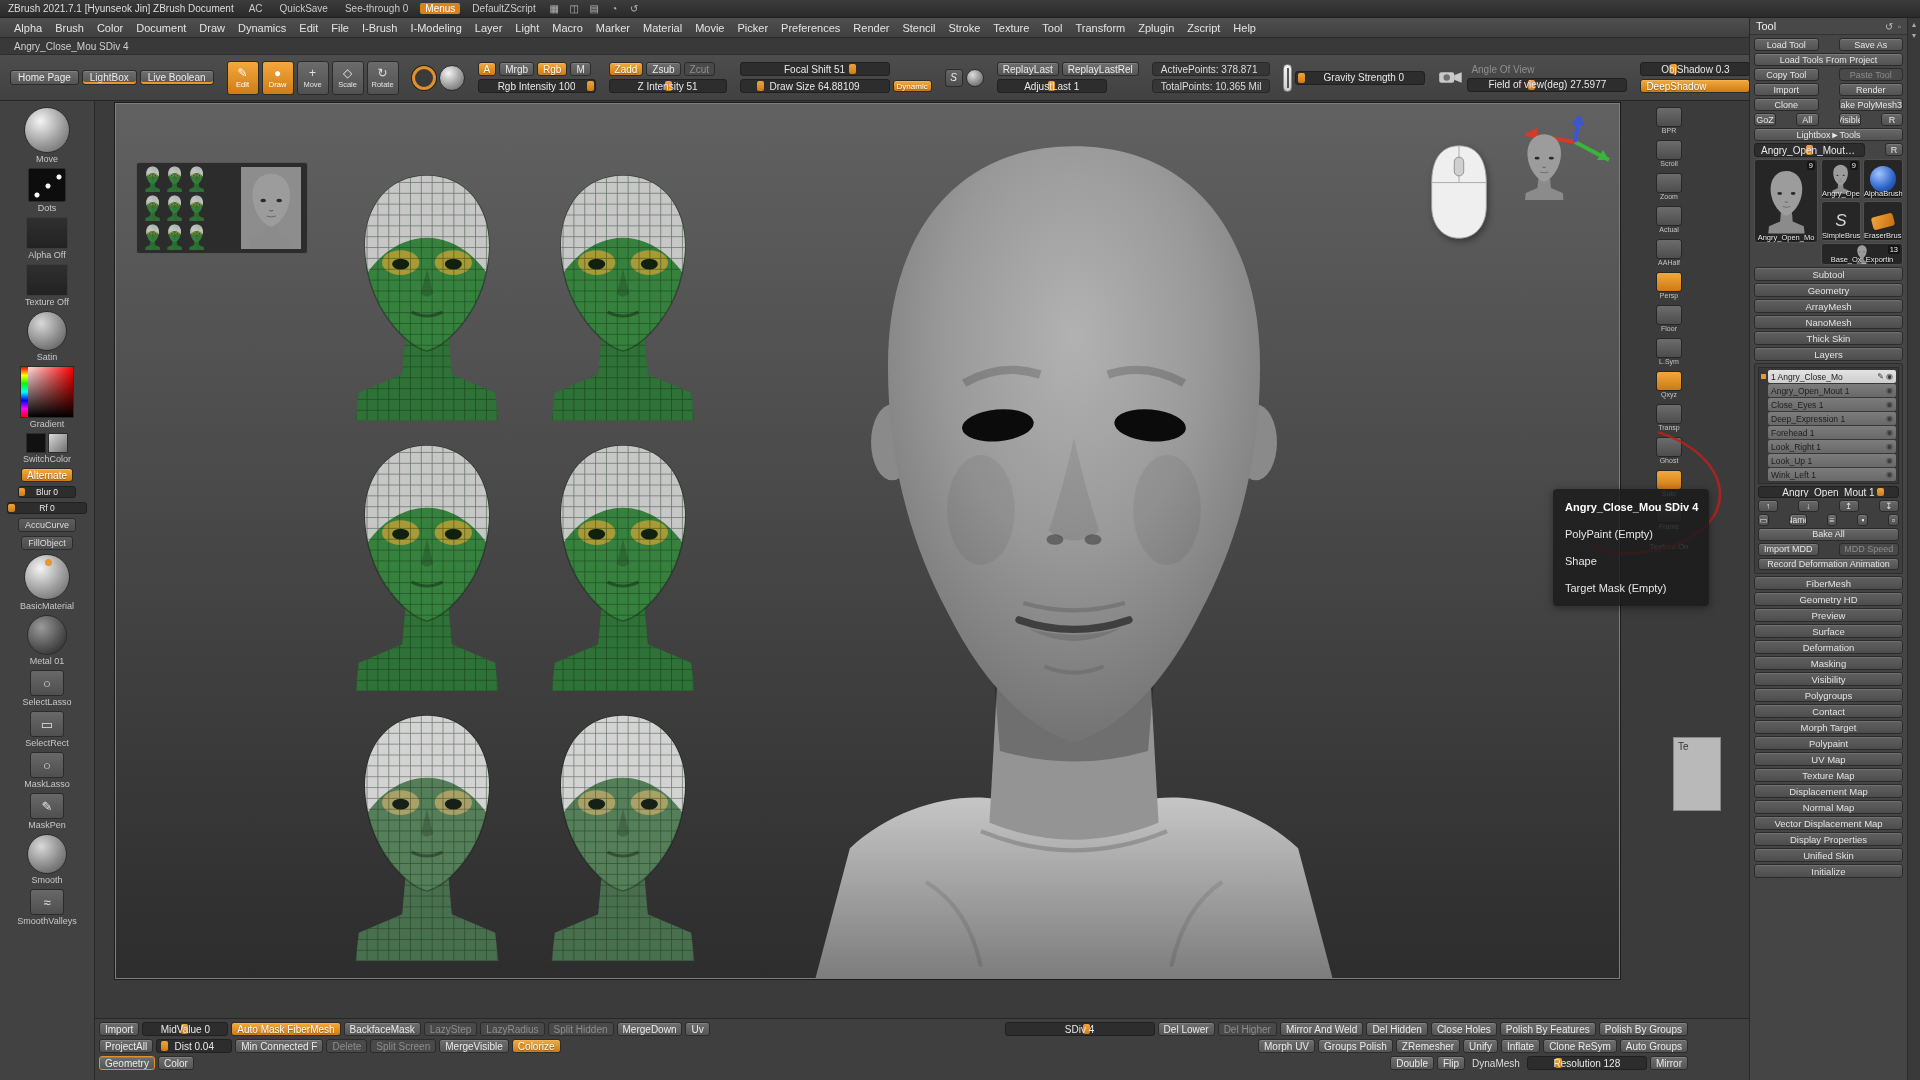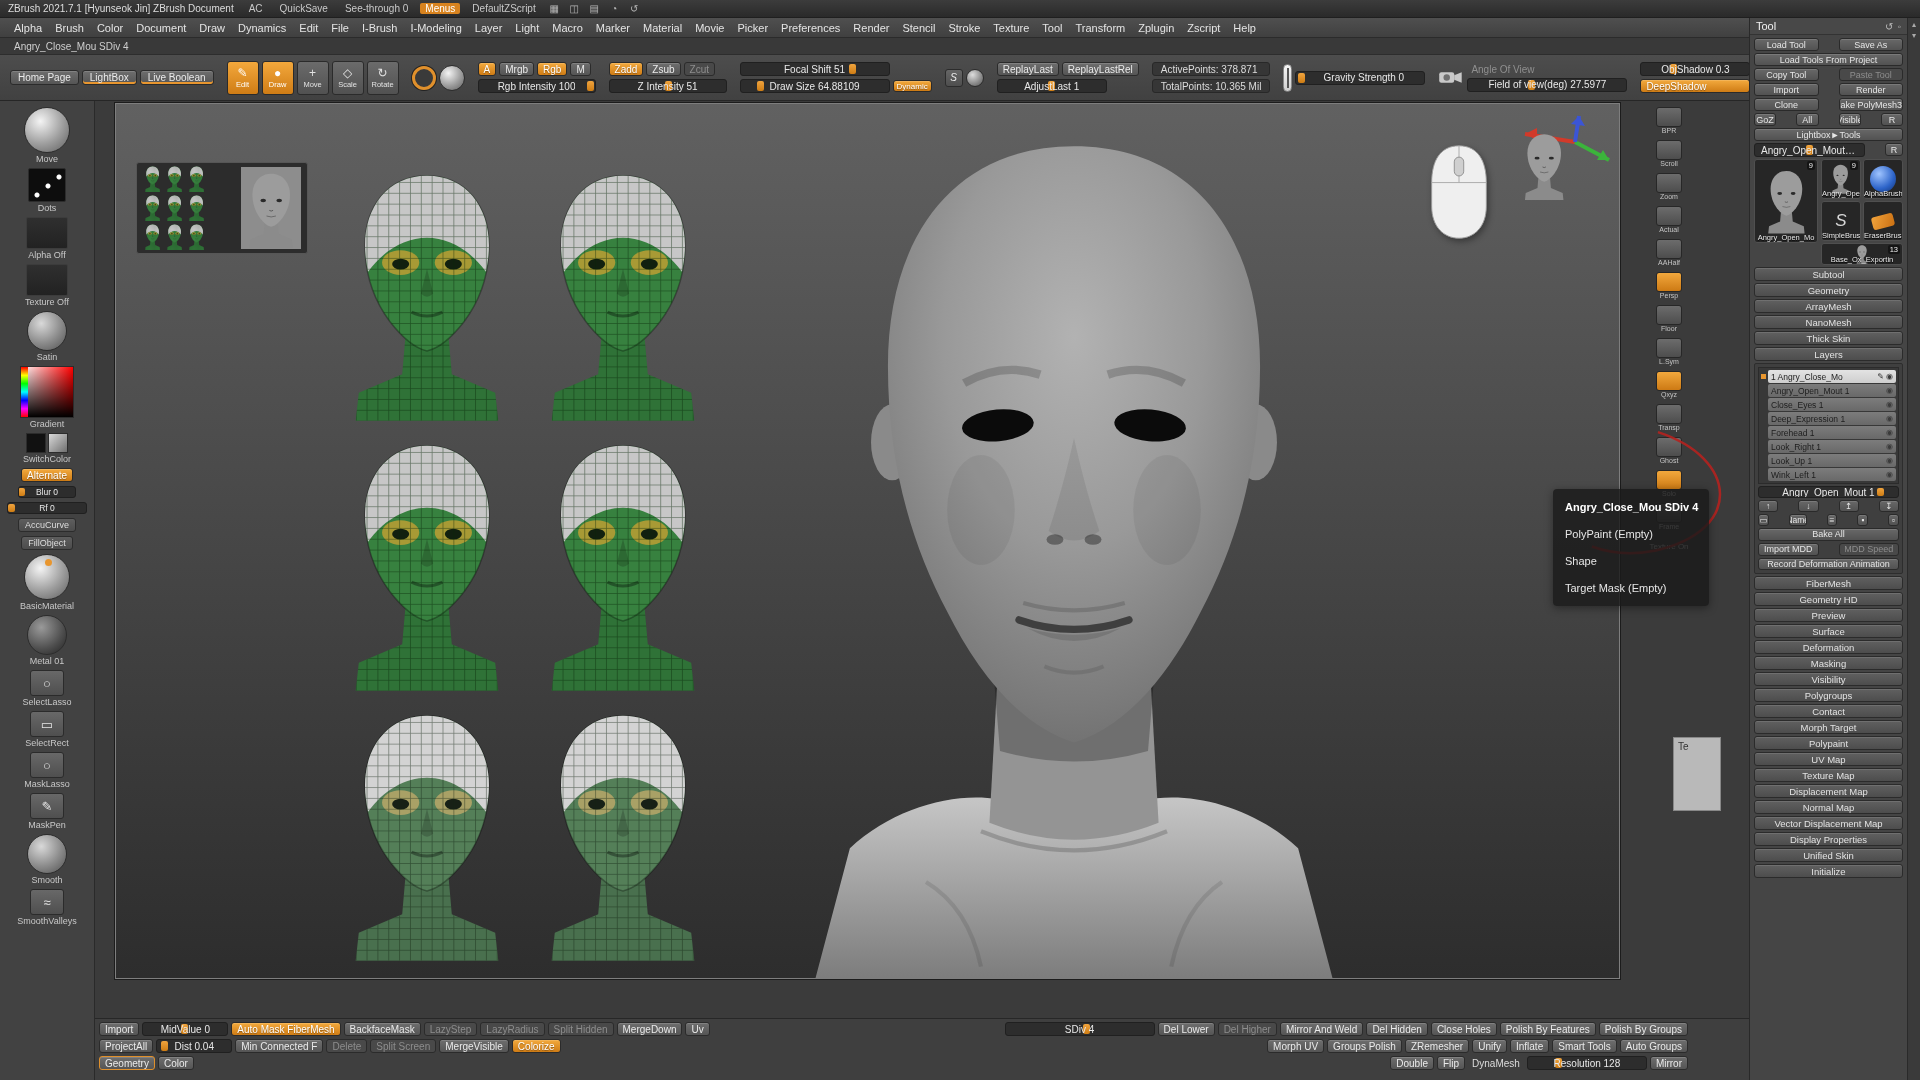--- a/index.html
+++ b/index.html
@@ -703,7 +703,7 @@
                   <div class="btn sm">ZRemesher</div>
                   <div class="btn sm">Unify</div>
                   <div class="btn sm">Inflate</div>
-                  <div class="btn sm">Smart Tools</div>
+                  <div class="btn sm">Clone ReSym</div>
                   <div class="btn sm">Auto Groups</div>
                 </div>
             </div>

